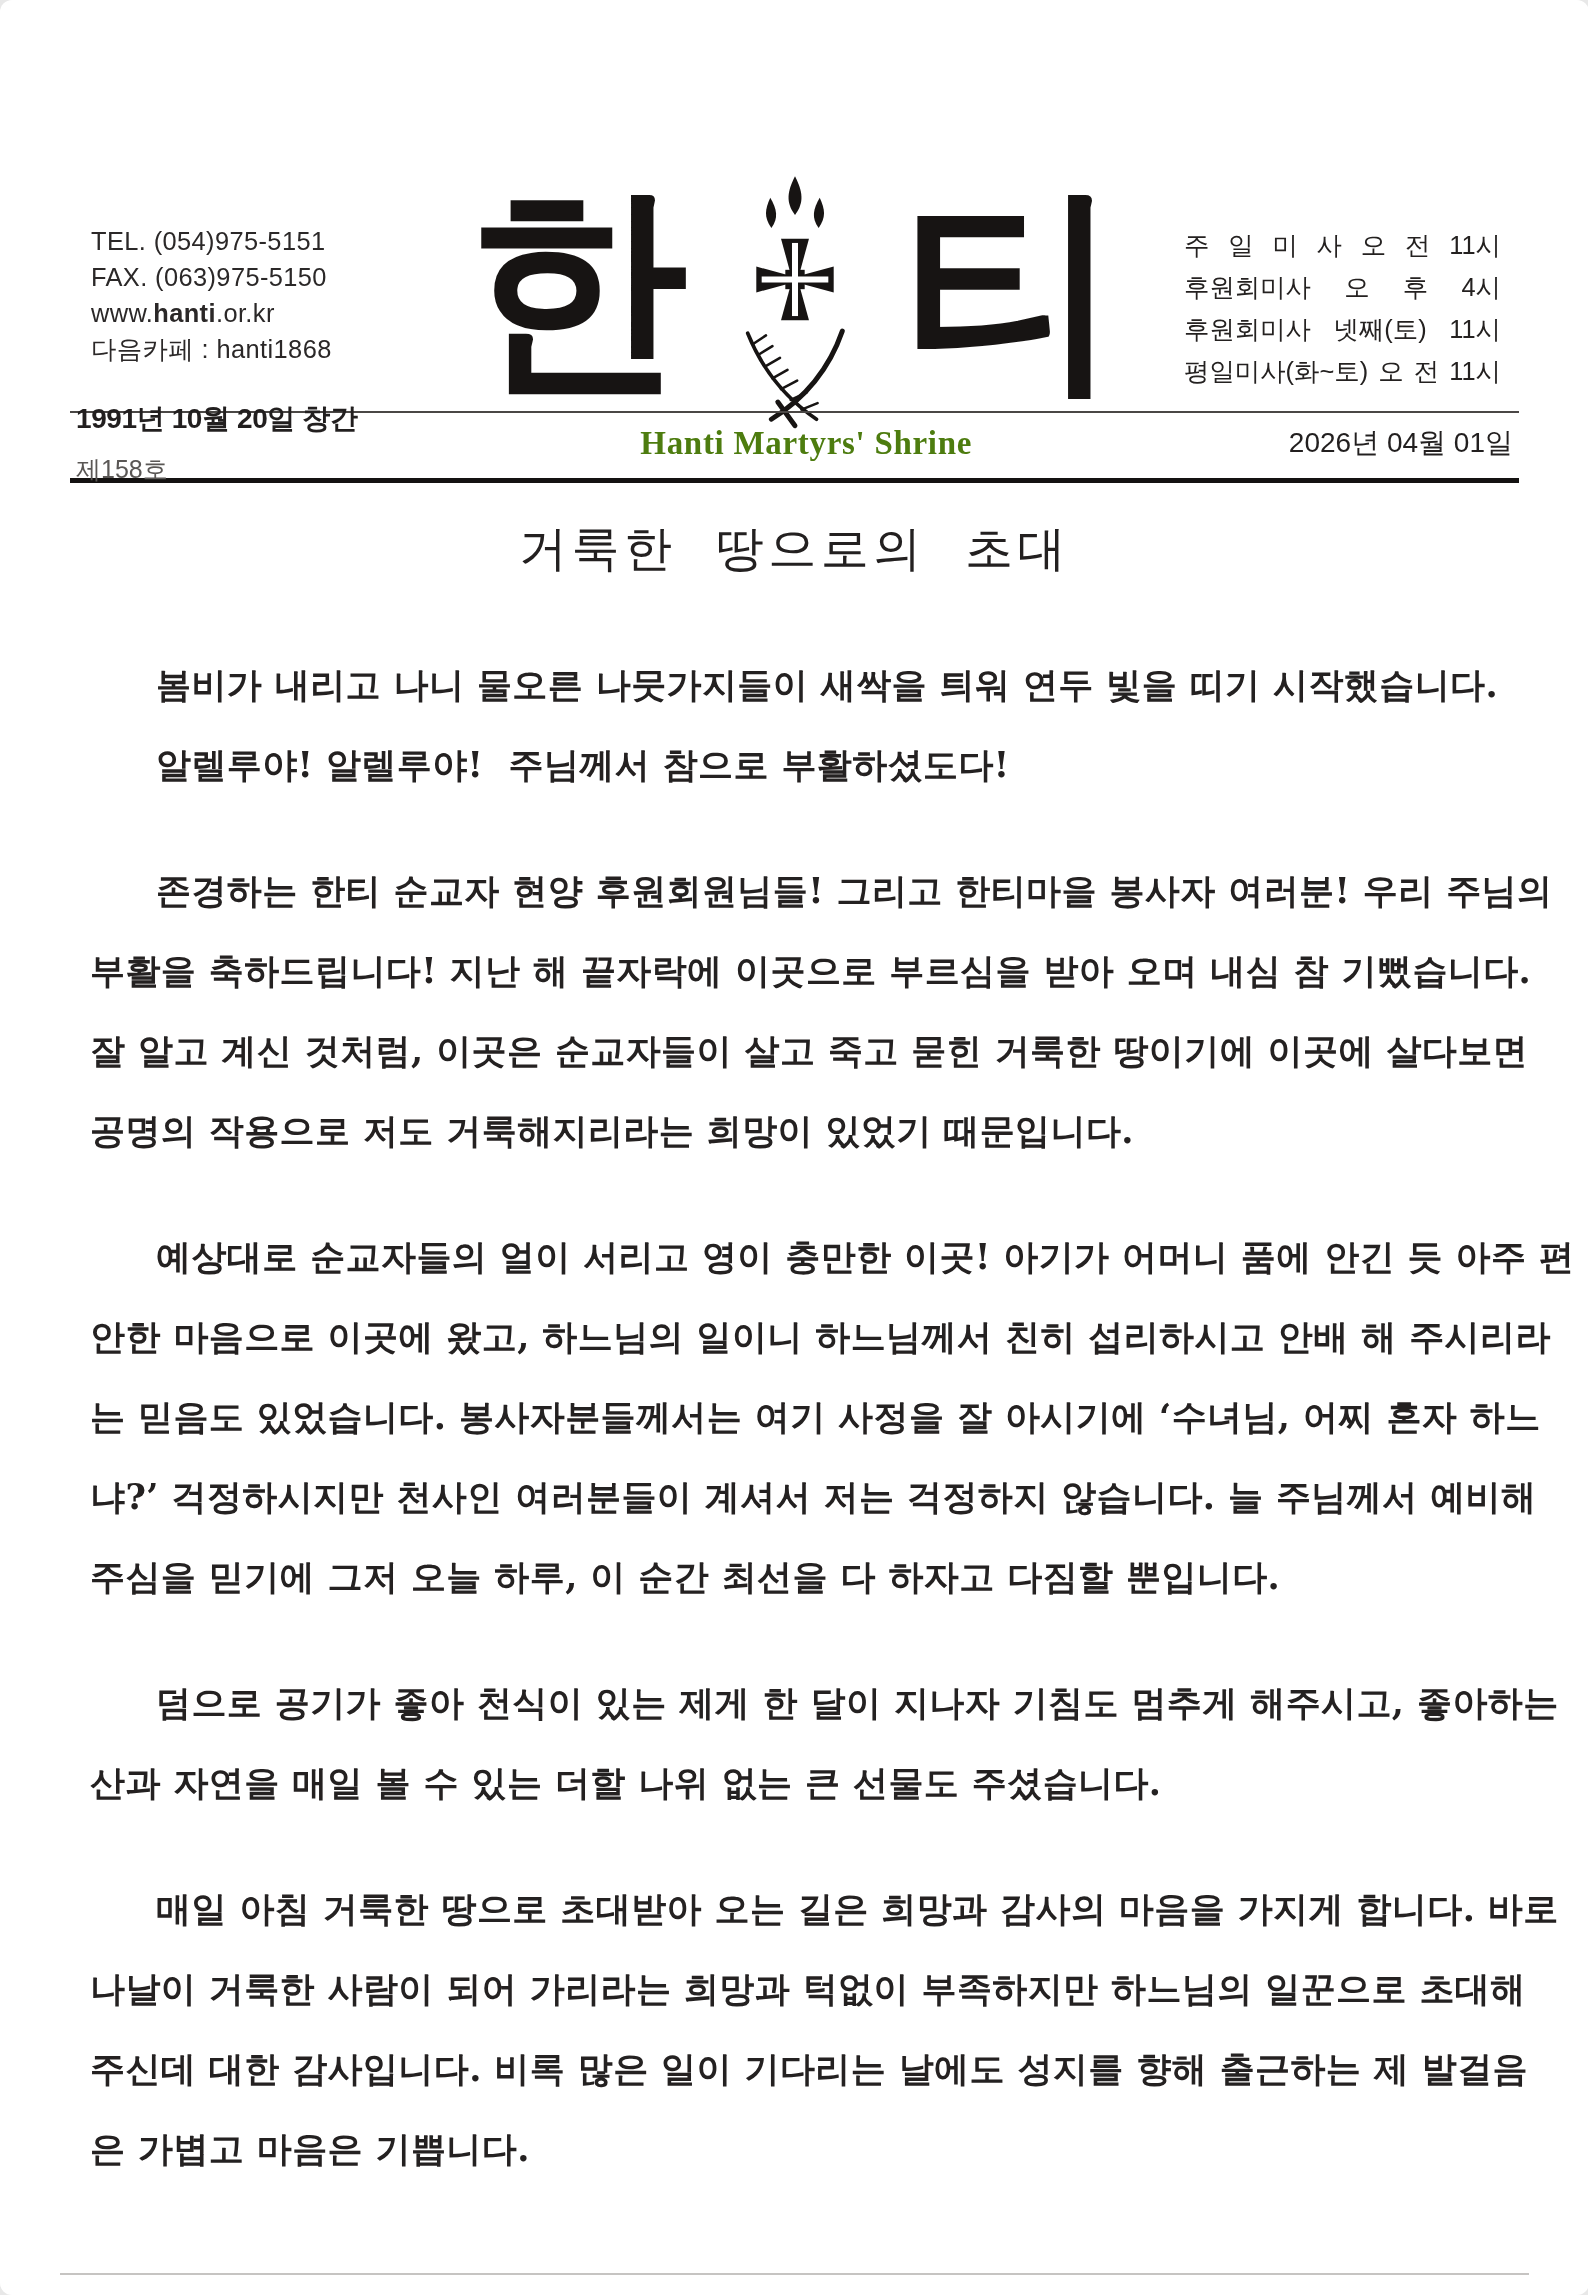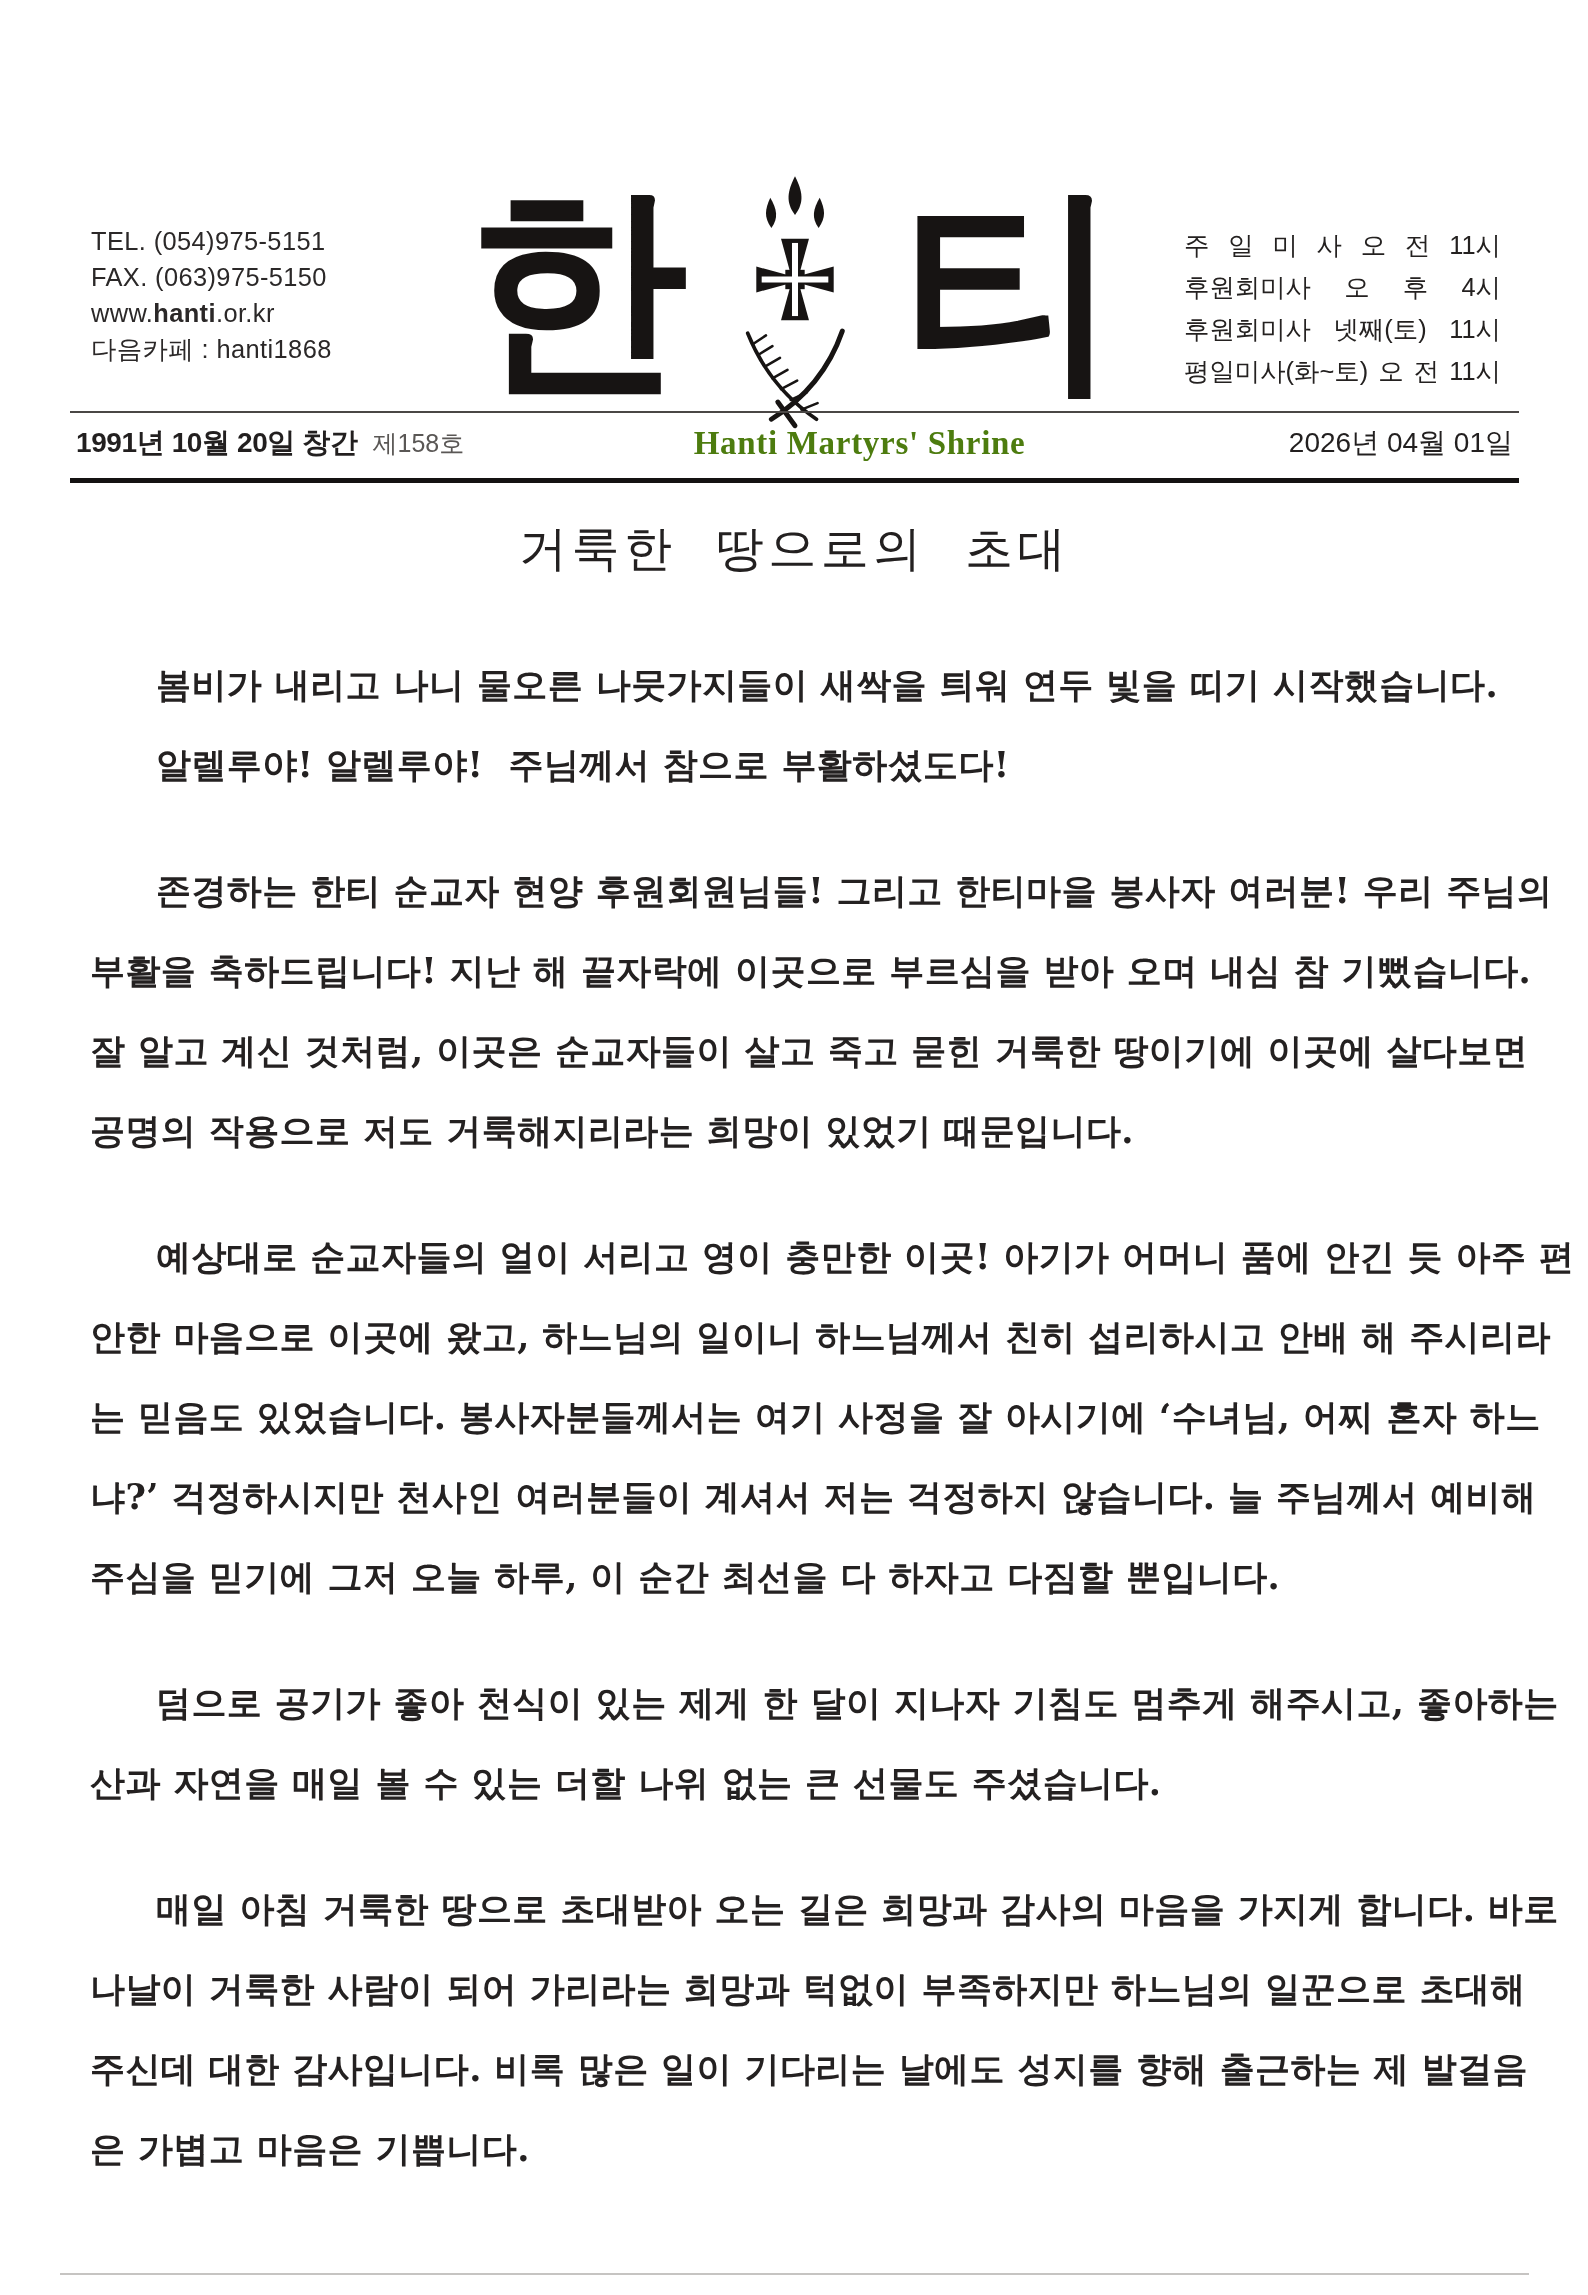--- a/index.html
+++ b/index.html
@@ -18,6 +18,7 @@
     font-family:"Liberation Sans",sans-serif;
     color:var(--ink);
     overflow:hidden;
+    border-radius:12px;
   }
 
   

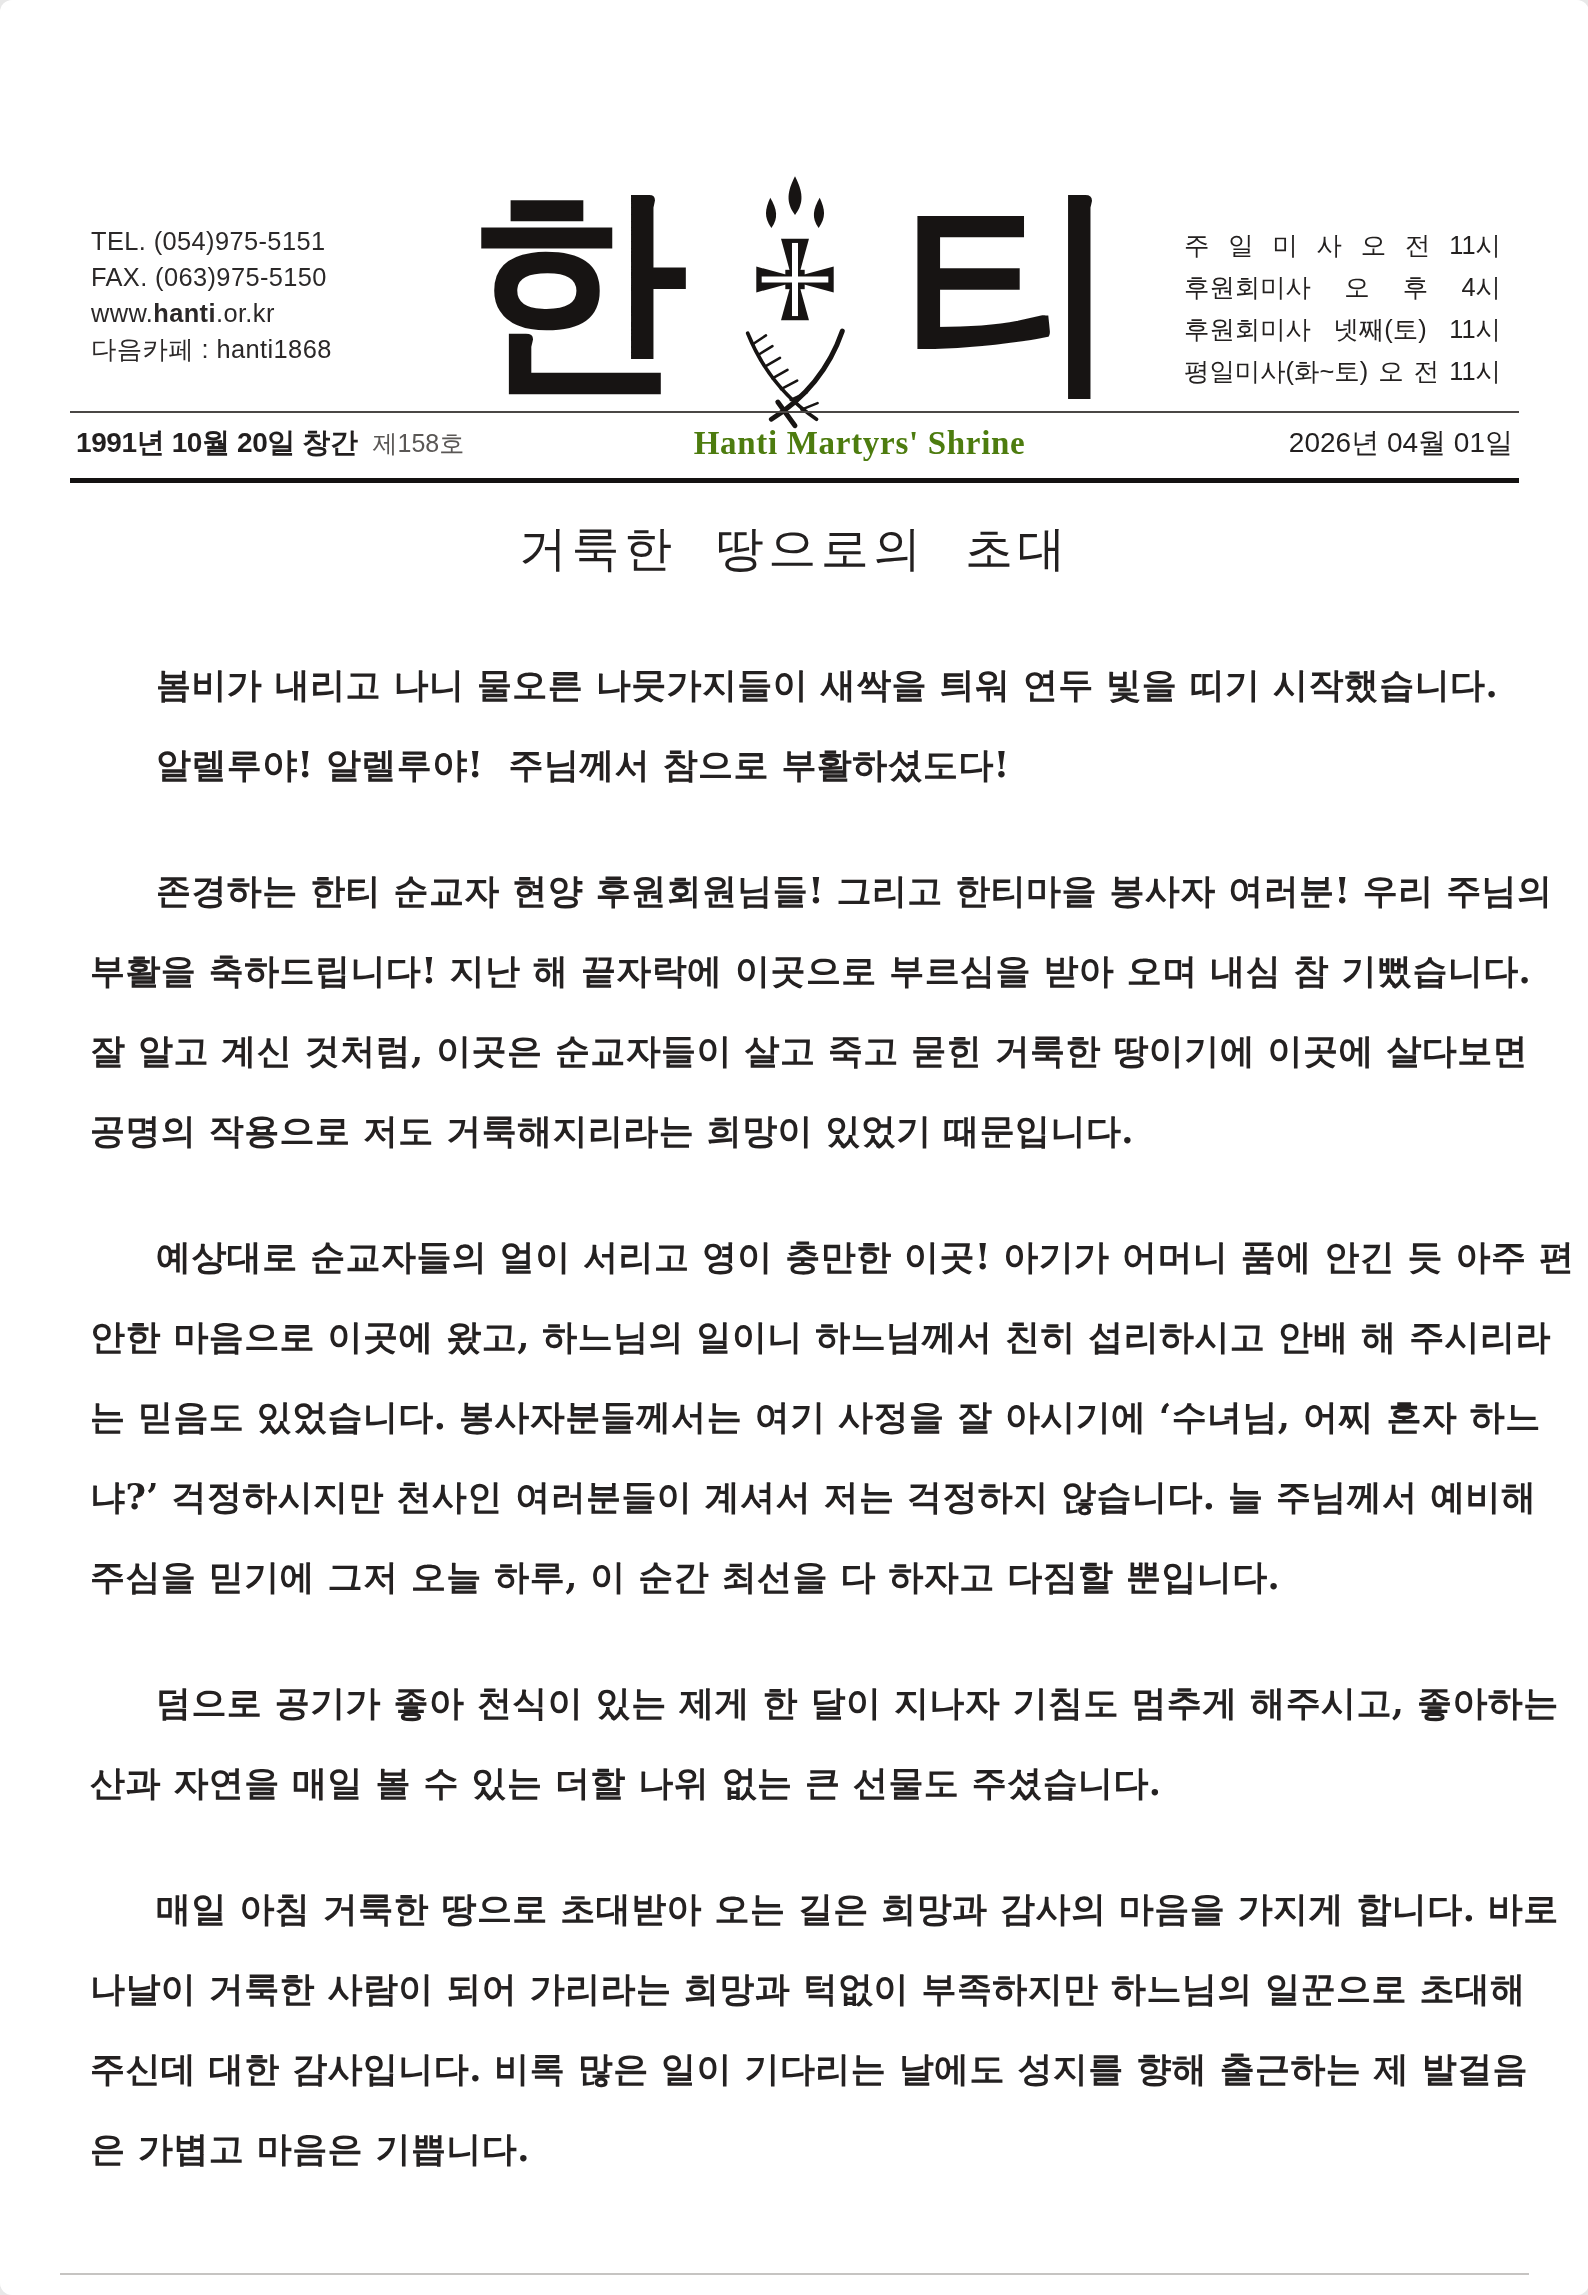--- a/index.html
+++ b/index.html
@@ -59,7 +59,7 @@
     display:flex;align-items:center;justify-content:space-between;
     padding:0 6px 4.5px 6px;
   }
-  .dl-left{display:flex;align-items:baseline;gap:15px;}
+  .dl-left{display:flex;align-items:baseline;gap:15px;flex-direction:column;}
   .founded{font-size:28px;font-weight:bold;letter-spacing:-0.4px;}
   .issue{font-size:25px;font-weight:normal;color:var(--muted);}
   .dl-center{font-size:33px;font-weight:600;letter-spacing:0.7px;color:#4d7c0f;font-family:Liberation Serif, serif;}

